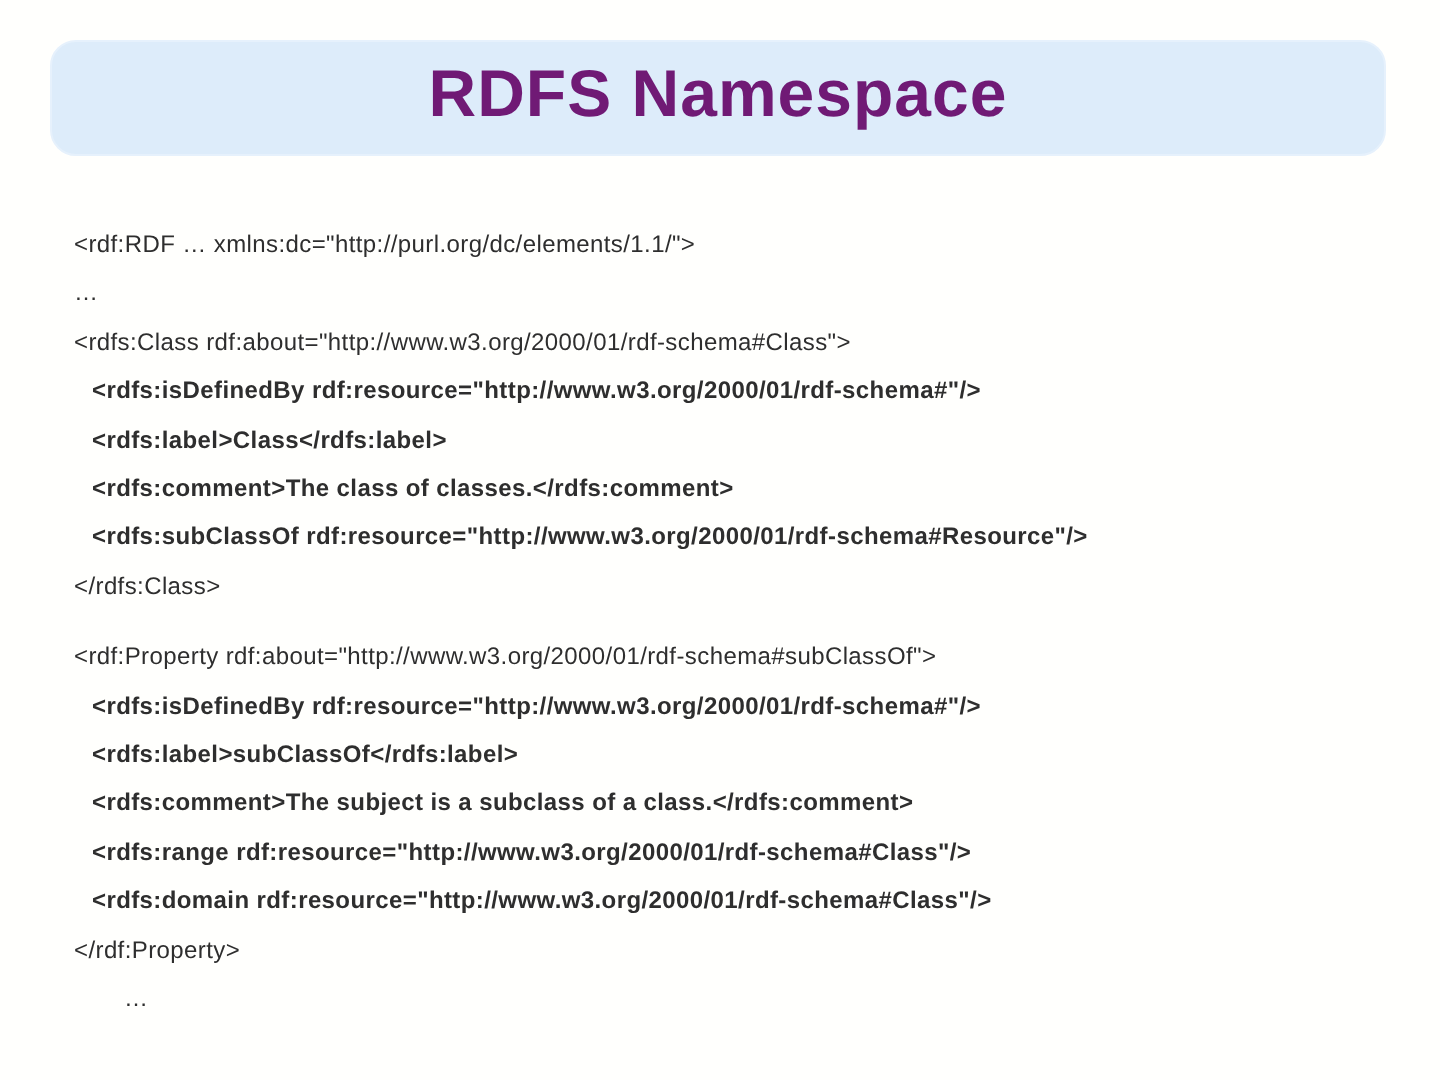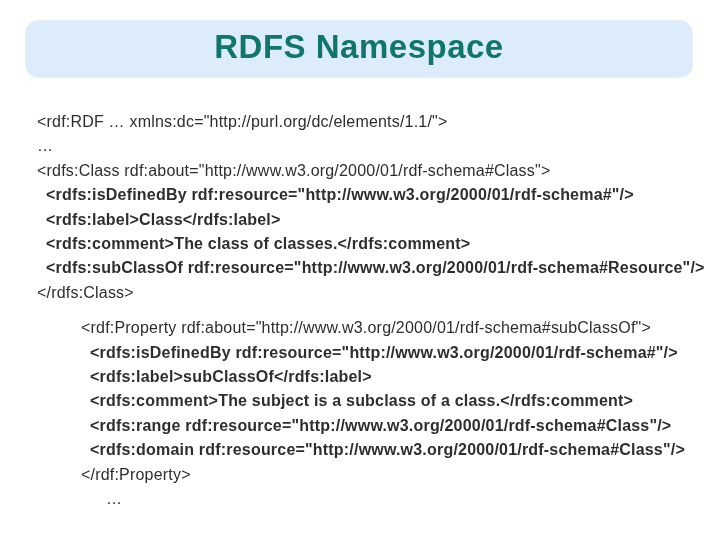--- a/index.html
+++ b/index.html
@@ -28,7 +28,7 @@
   .title-text {
     font-size: 33px;
     font-weight: bold;
-    color: #0f766e;
+    color: #701a75;
     letter-spacing: 0.5px;
     transform: translateY(-2px);
   }

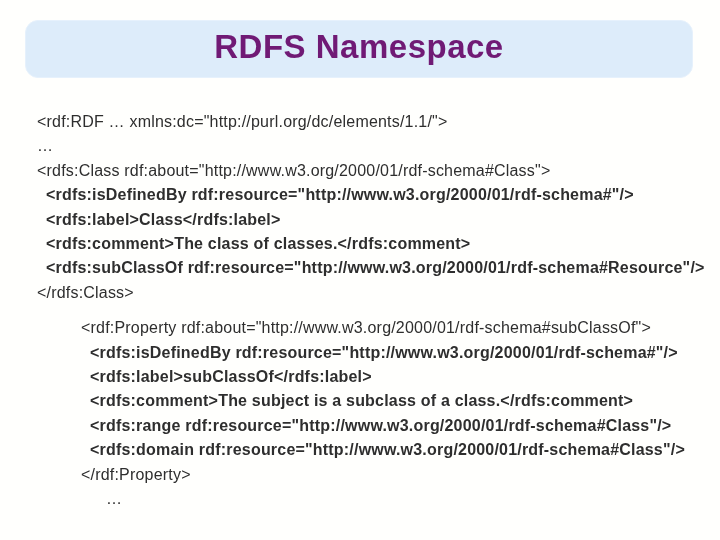--- a/index.html
+++ b/index.html
@@ -36,7 +36,7 @@
     position: absolute;
     left: 37px; top: 110px; right: 8px;
     color: #2e2e2e;
-    font-size: 16px;
+    font-size: 12px;
     letter-spacing: 0.2px;
     line-height: 24.4px;
     white-space: pre;

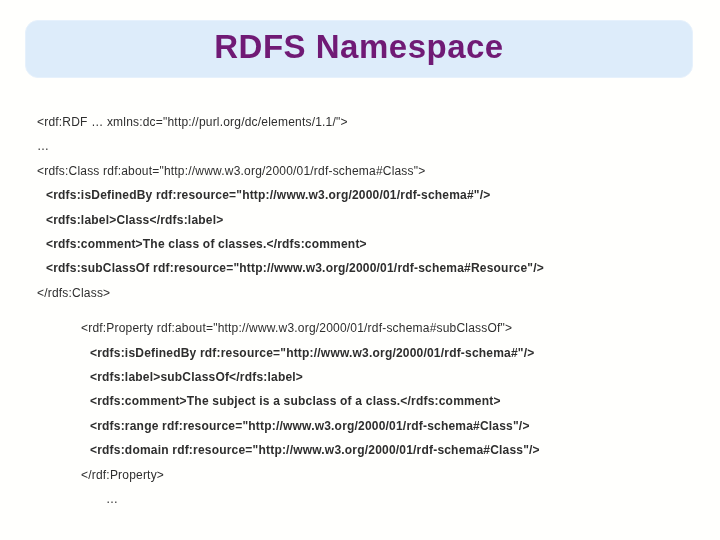--- a/index.html
+++ b/index.html
@@ -41,7 +41,7 @@
     line-height: 24.4px;
     white-space: pre;
   }
-  .code-block + .code-block { margin-top: 11px; margin-left: 44px; }
+  .code-block + .code-block { margin-top: 11px; }
   .code-line.indent-0 { padding-left: 0; }
   .code-line.indent-1 { padding-left: 9px; font-weight: bold; }
   .code-line.indent-2 { padding-left: 25px; }

